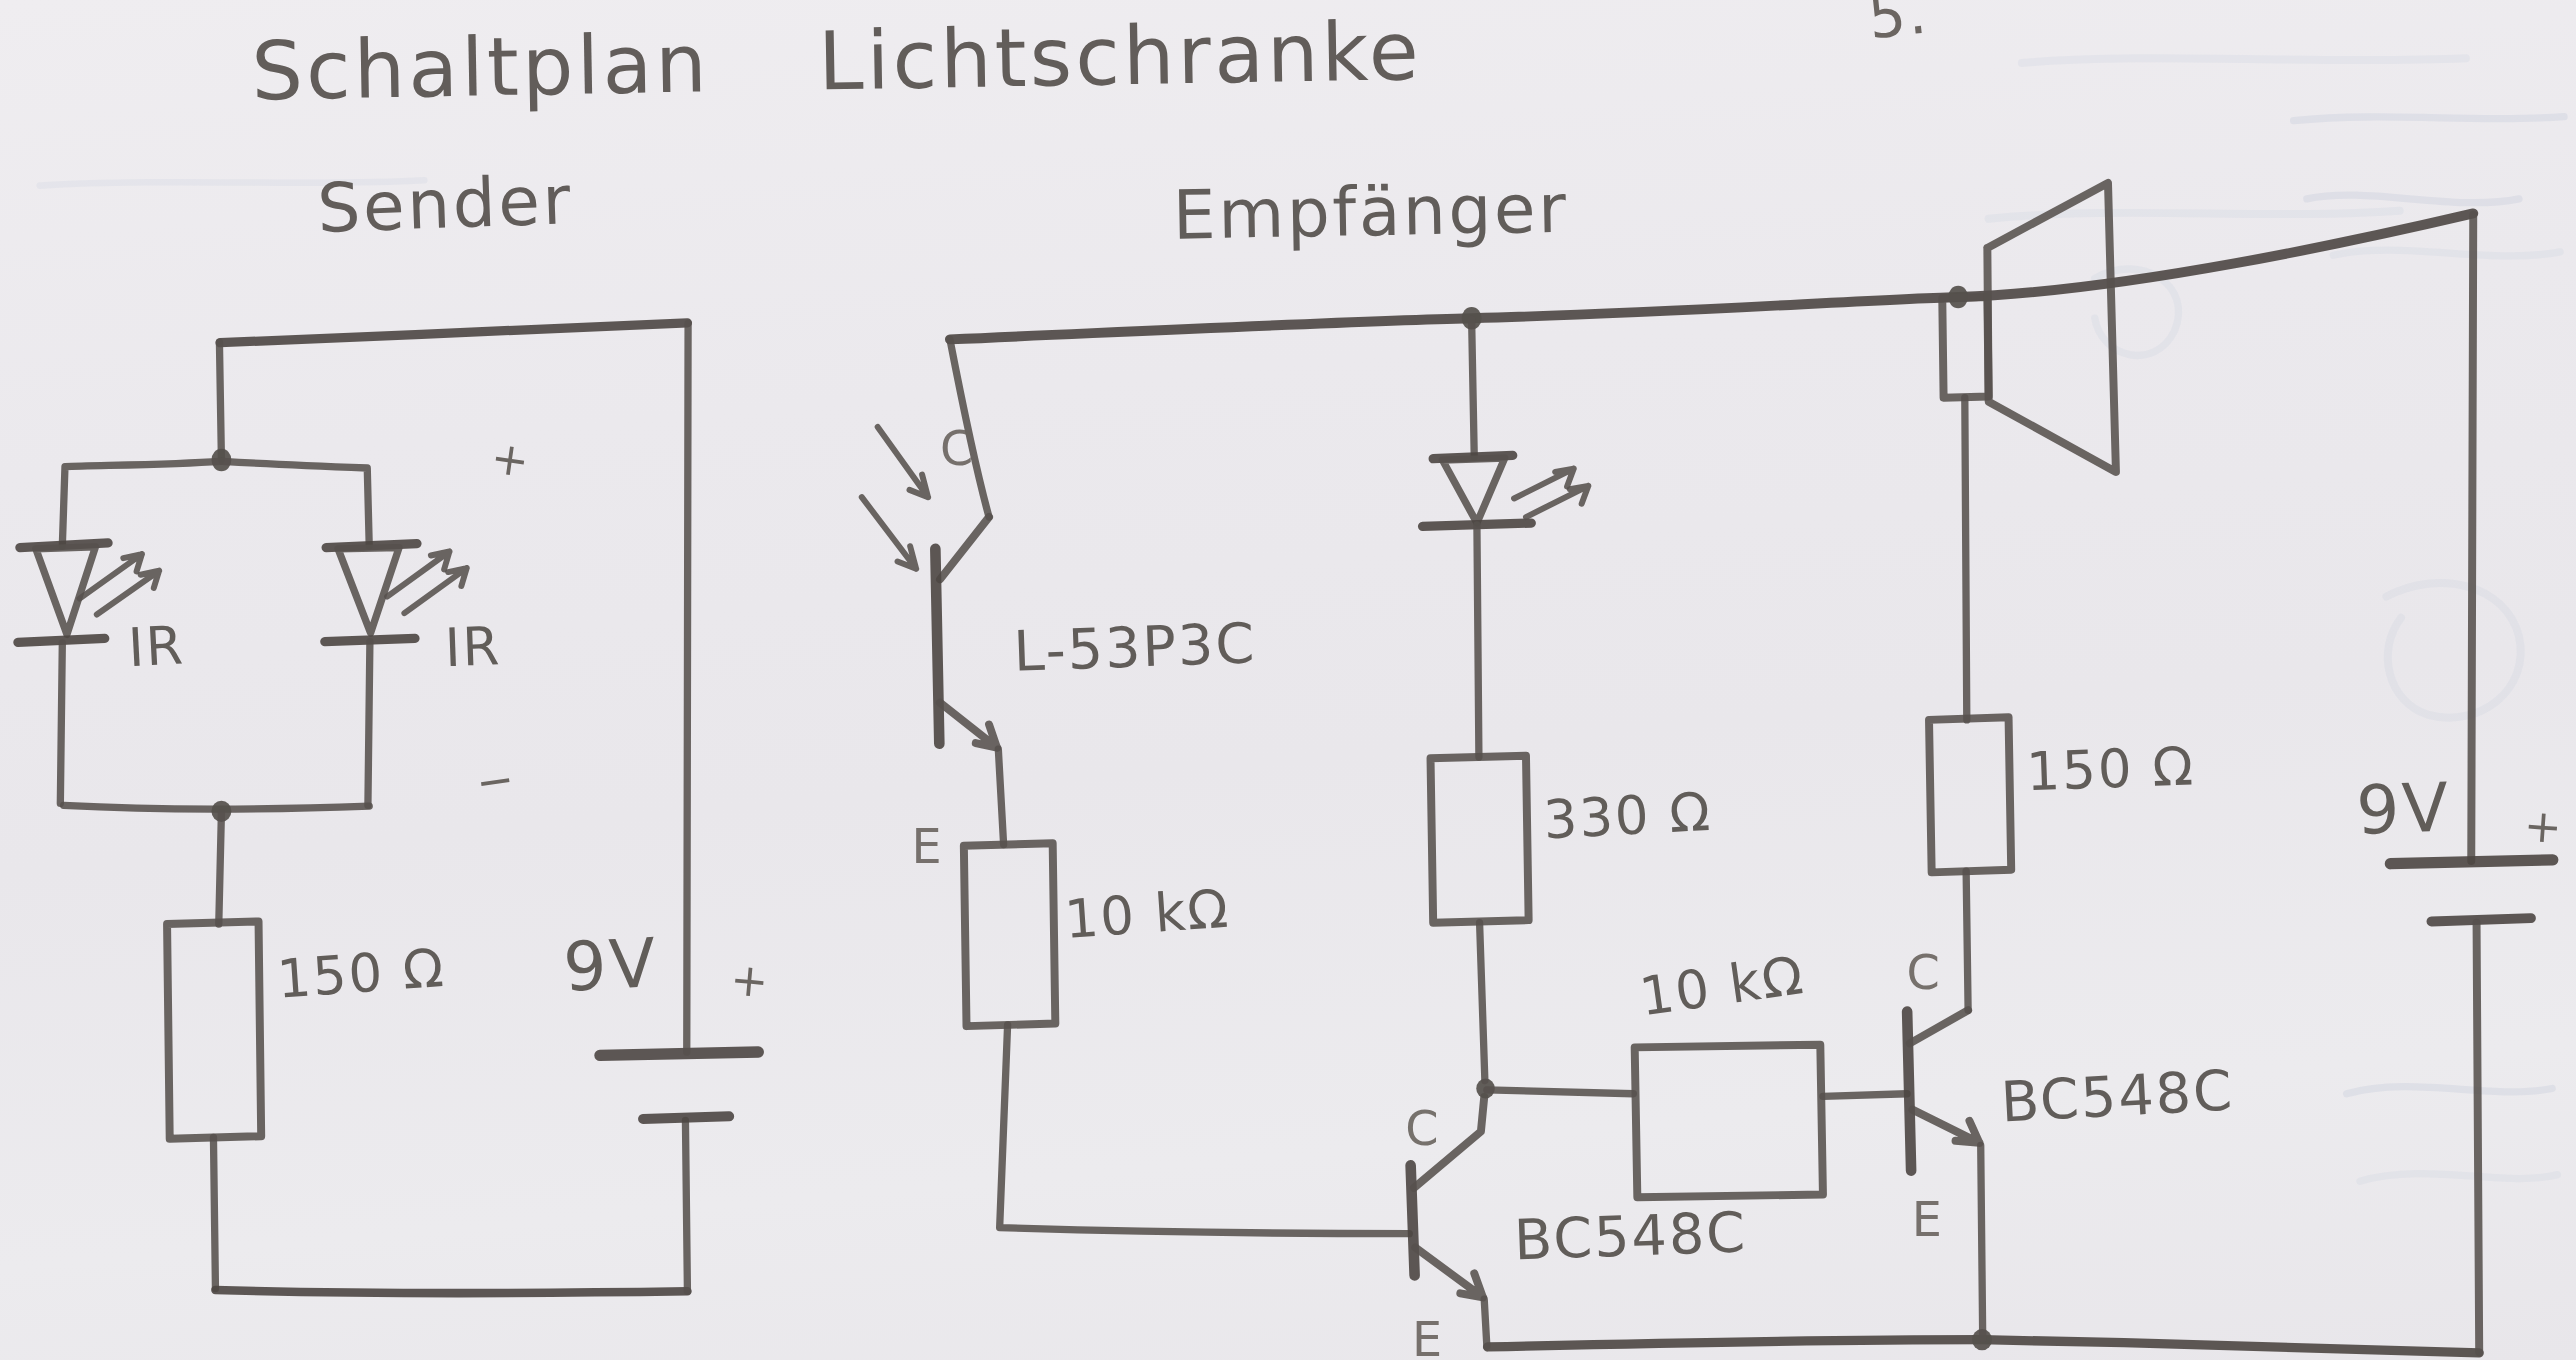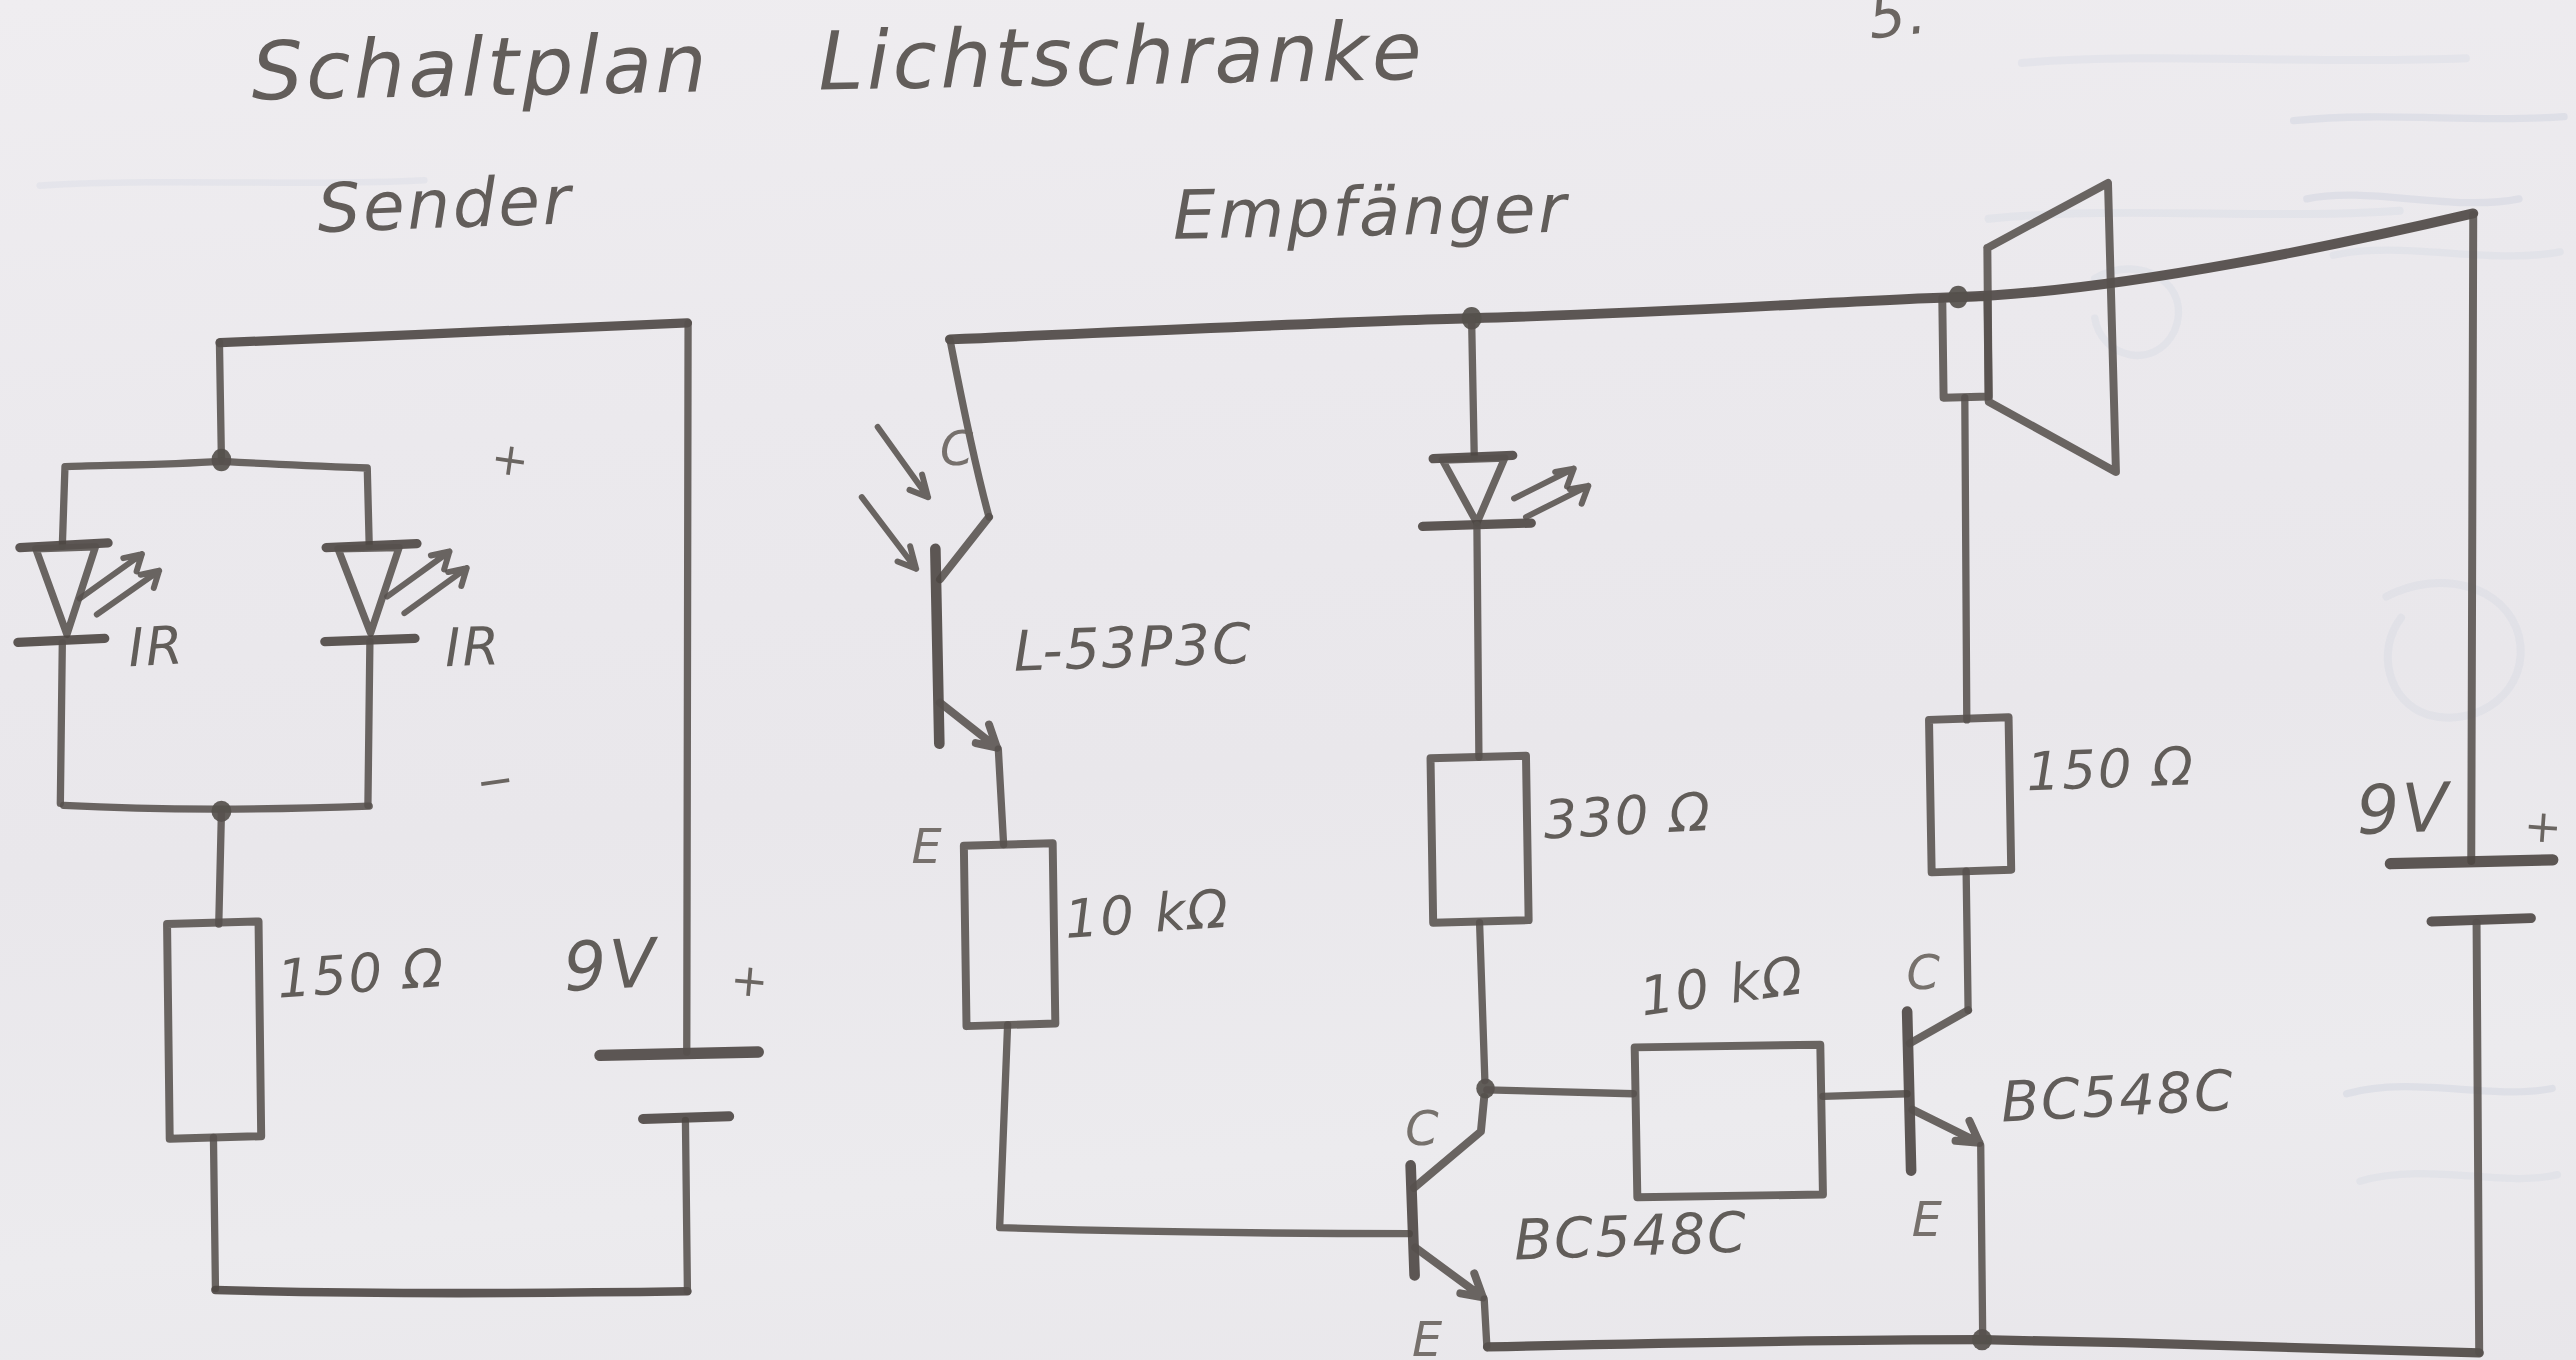--- a/index.html
+++ b/index.html
@@ -7,7 +7,6 @@
   .paper{
     width:100vw; max-width:100%;
     background:linear-gradient(175deg,#efedf0 0%,#ebe9ed 30%,#e9e7eb 55%,#ecebee 80%,#e8e6ea 100%);
-    font-style:italic;
   }
   svg{display:block;width:100%;height:auto;}
   .pencil{stroke:#57514d;stroke-linecap:round;stroke-linejoin:round;fill:none;opacity:.88;}

